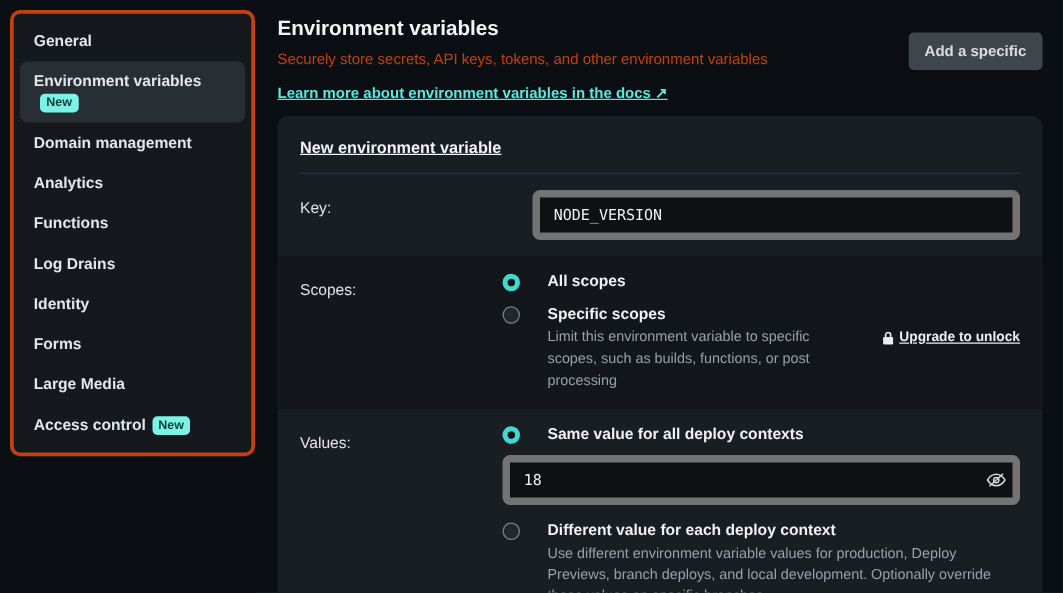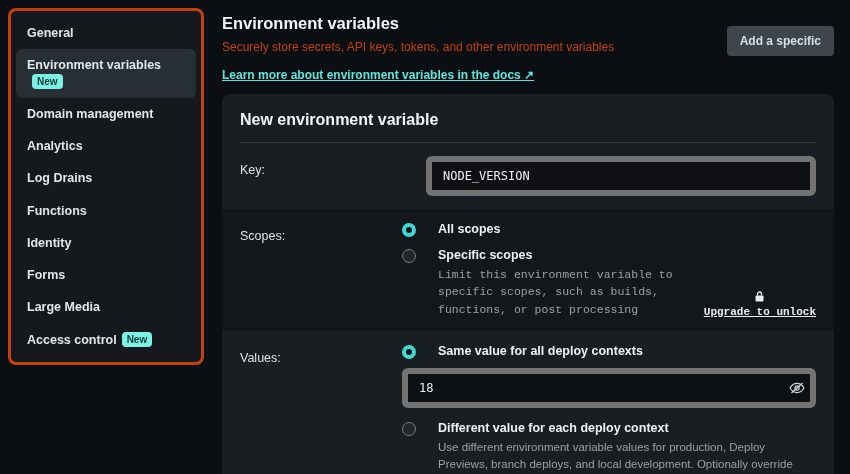--- a/index.html
+++ b/index.html
@@ -71,7 +71,7 @@
   }
   .card-title {
     margin: 0; padding: 17px 18px 13px;
-    font-size: 16px; font-weight: 700; color: #f2f5f6;
+    font-size: 13px; font-weight: 700; color: #f2f5f6; text-decoration: underline;
   }
   .divider { height: 1px; background: #2d3338; margin: 0 18px; }
 

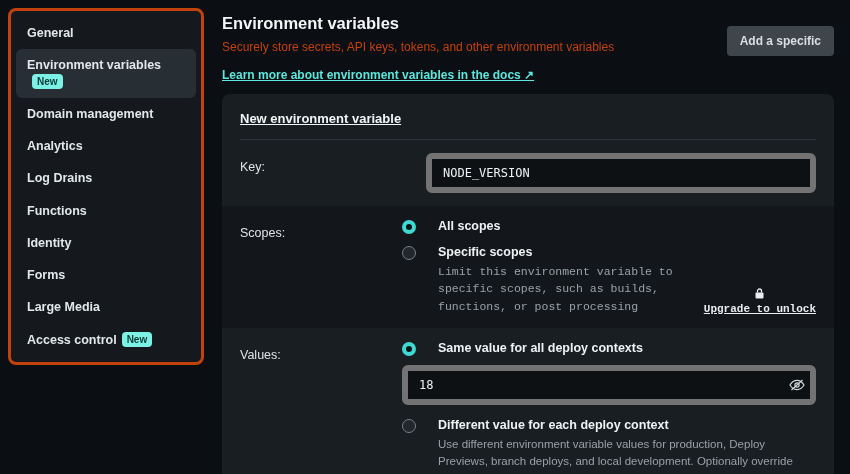--- a/index.html
+++ b/index.html
@@ -143,8 +143,8 @@
     <div class="side-item selected"><span>Environment variables</span><span class="badge">New</span></div>
     <div class="side-item">Domain management</div>
     <div class="side-item">Analytics</div>
+    <div class="side-item">Functions</div>
     <div class="side-item">Log Drains</div>
-    <div class="side-item">Functions</div>
     <div class="side-item">Identity</div>
     <div class="side-item">Forms</div>
     <div class="side-item">Large Media</div>

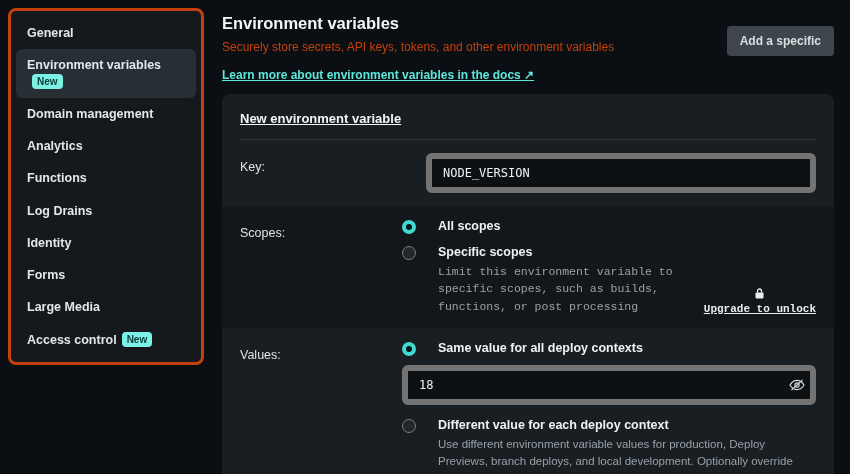--- a/index.html
+++ b/index.html
@@ -111,7 +111,7 @@
     font-size: 11.5px; color: #99a1a6; line-height: 1.5;
     margin-top: 4px;
   }
-  .desc-flex { display: flex; align-items: flex-end; font-family: Liberation Mono, monospace; }
+  .desc-flex { display: flex; align-items: flex-start; }
   .desc-flex .option-desc { flex: 1; padding-right: 18px; margin-top: 4px; }
   .upgrade-link {
     display: inline-flex; align-items: center; gap: 4px;

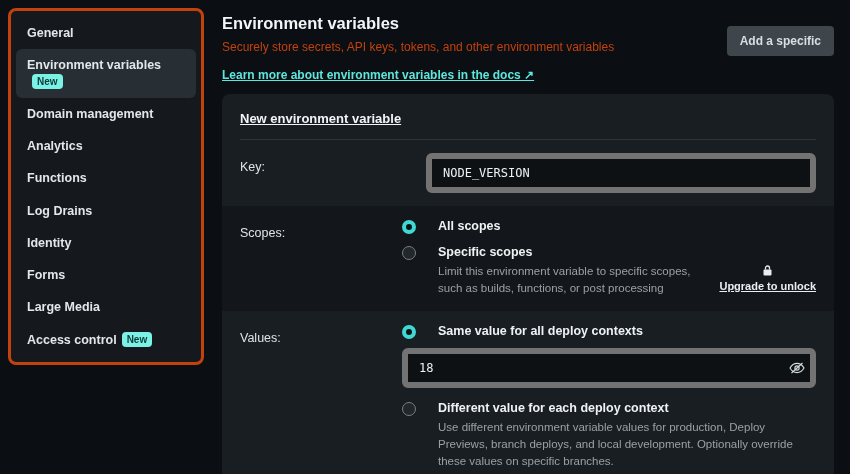--- a/index.html
+++ b/index.html
@@ -118,7 +118,7 @@
     white-space: nowrap;
     font-size: 11px; font-weight: 700;
     color: #eaeef0; text-decoration: underline;
-    cursor: pointer; margin-top: 6px; flex-direction: column;
+    cursor: pointer; margin-top: 6px;
   }
 
   .value-wrap { position: relative; margin: 9px 0 13px; }

